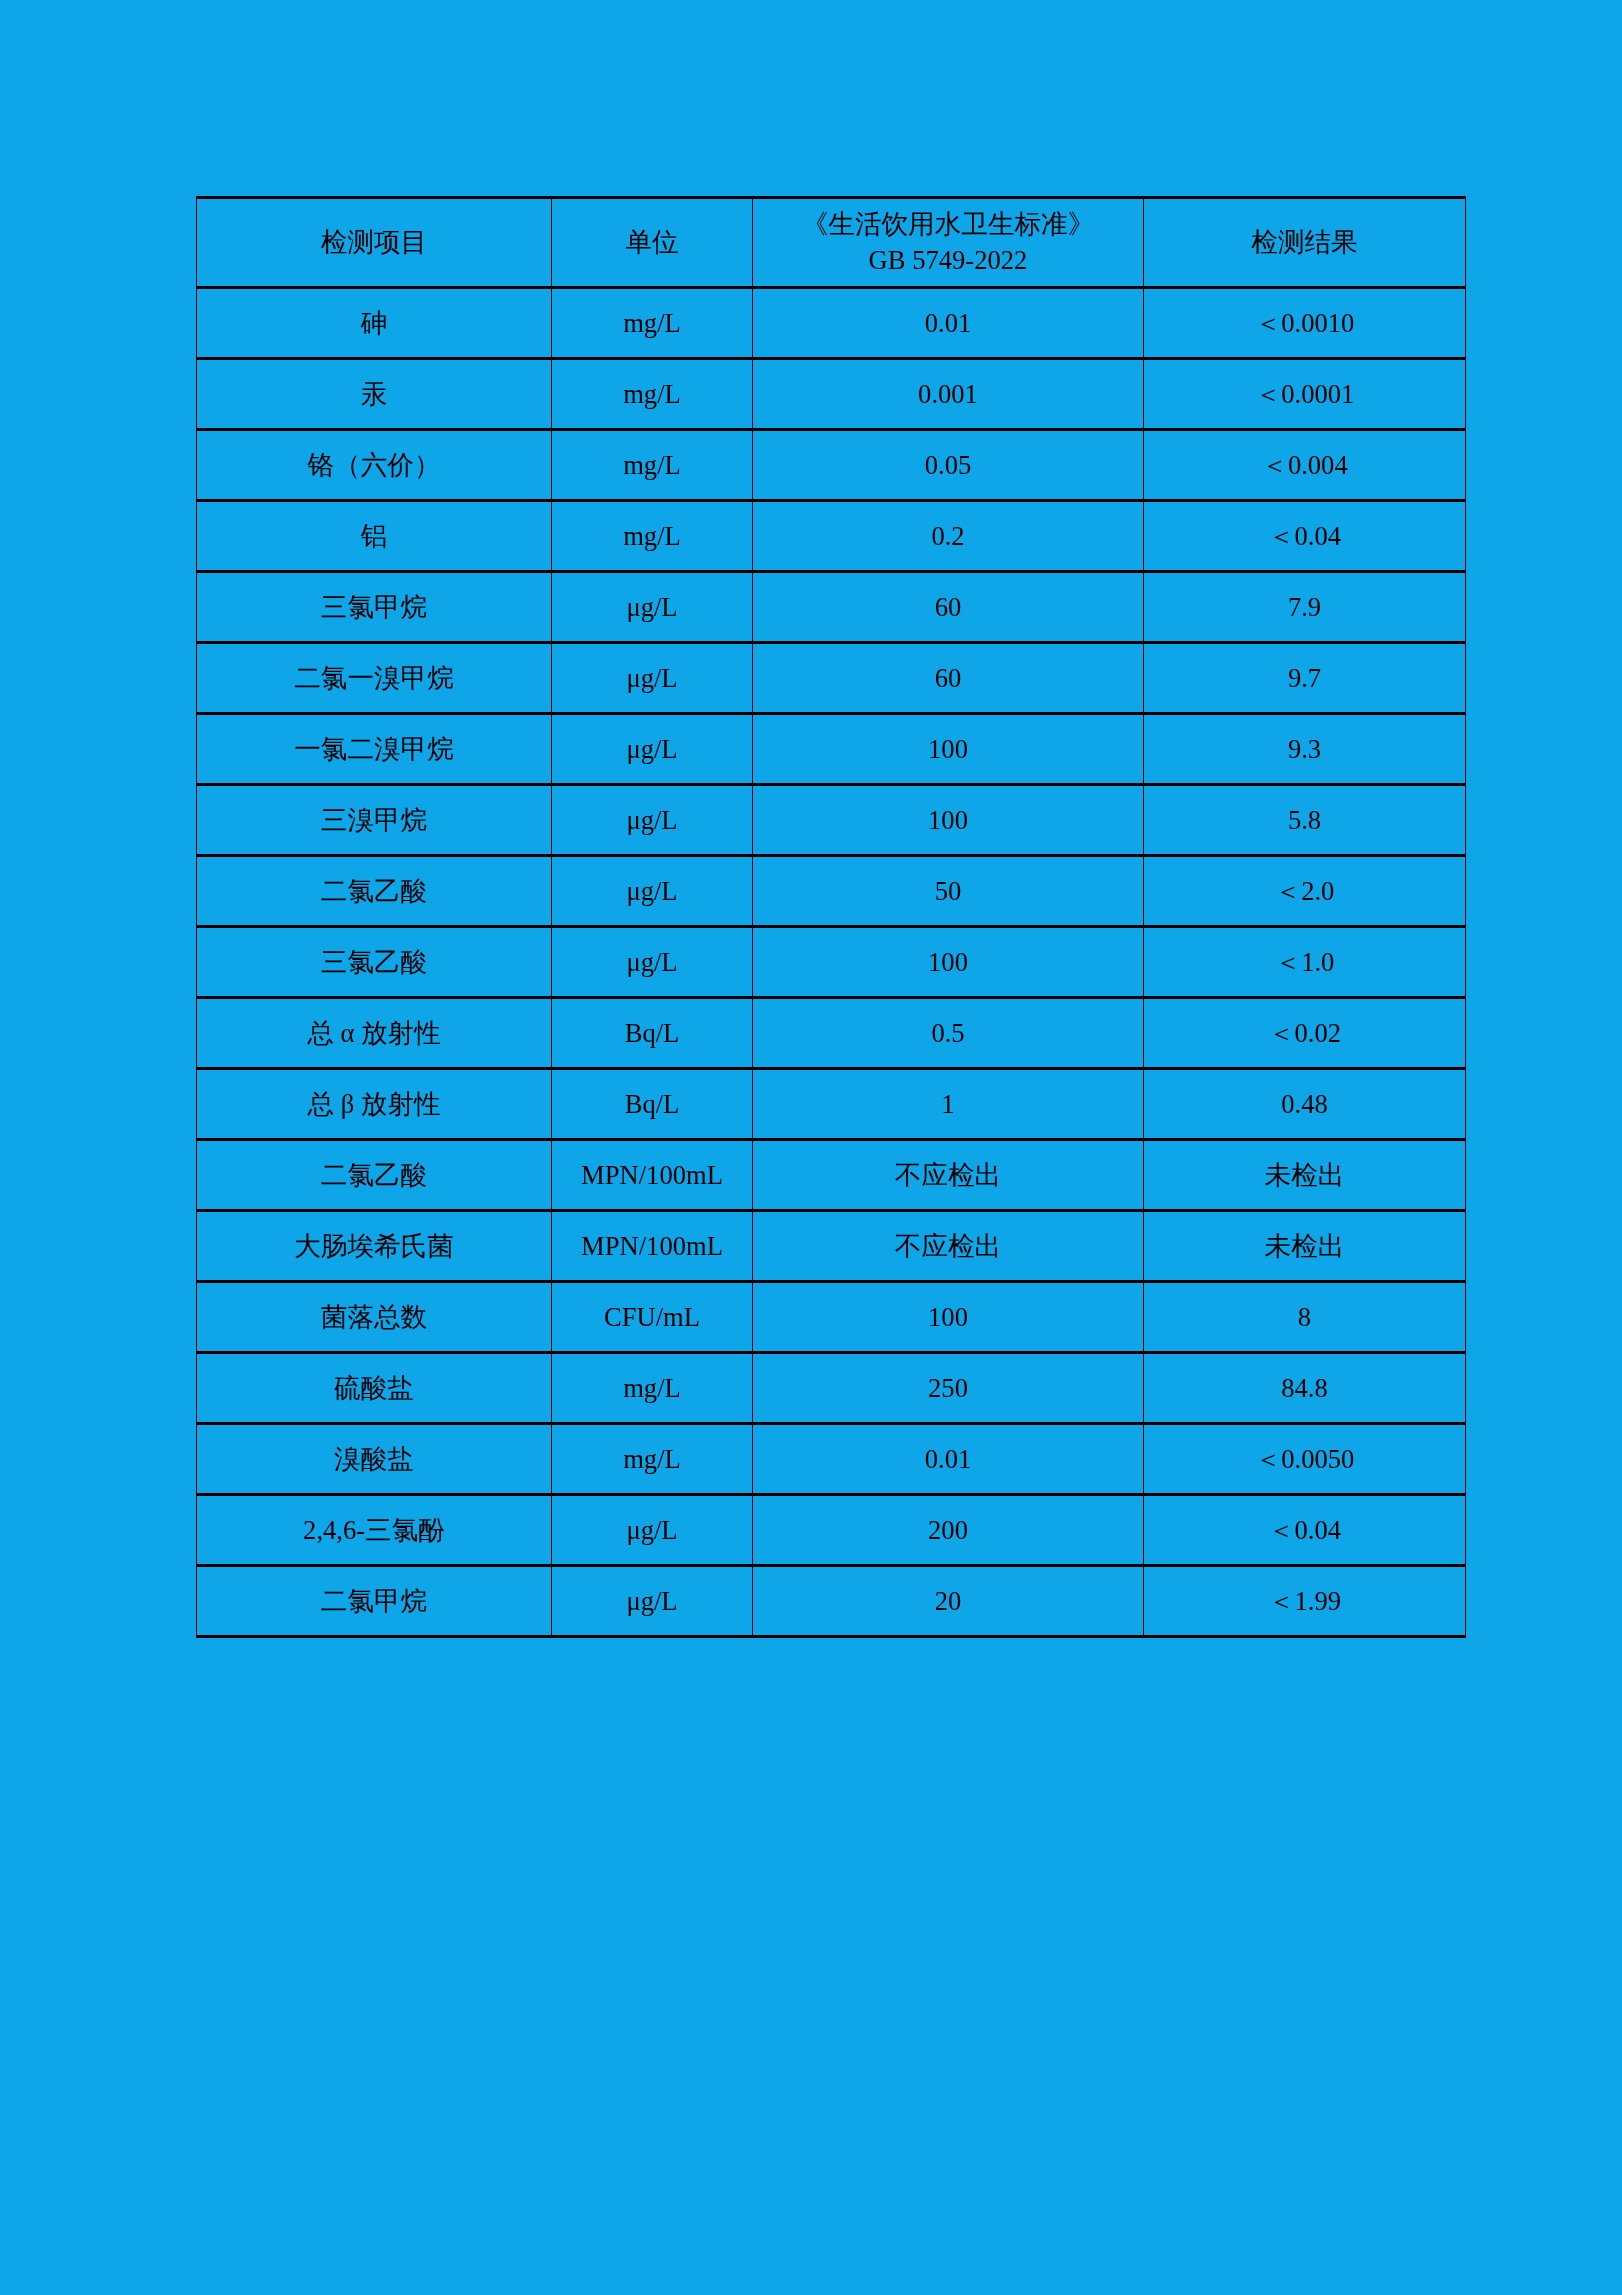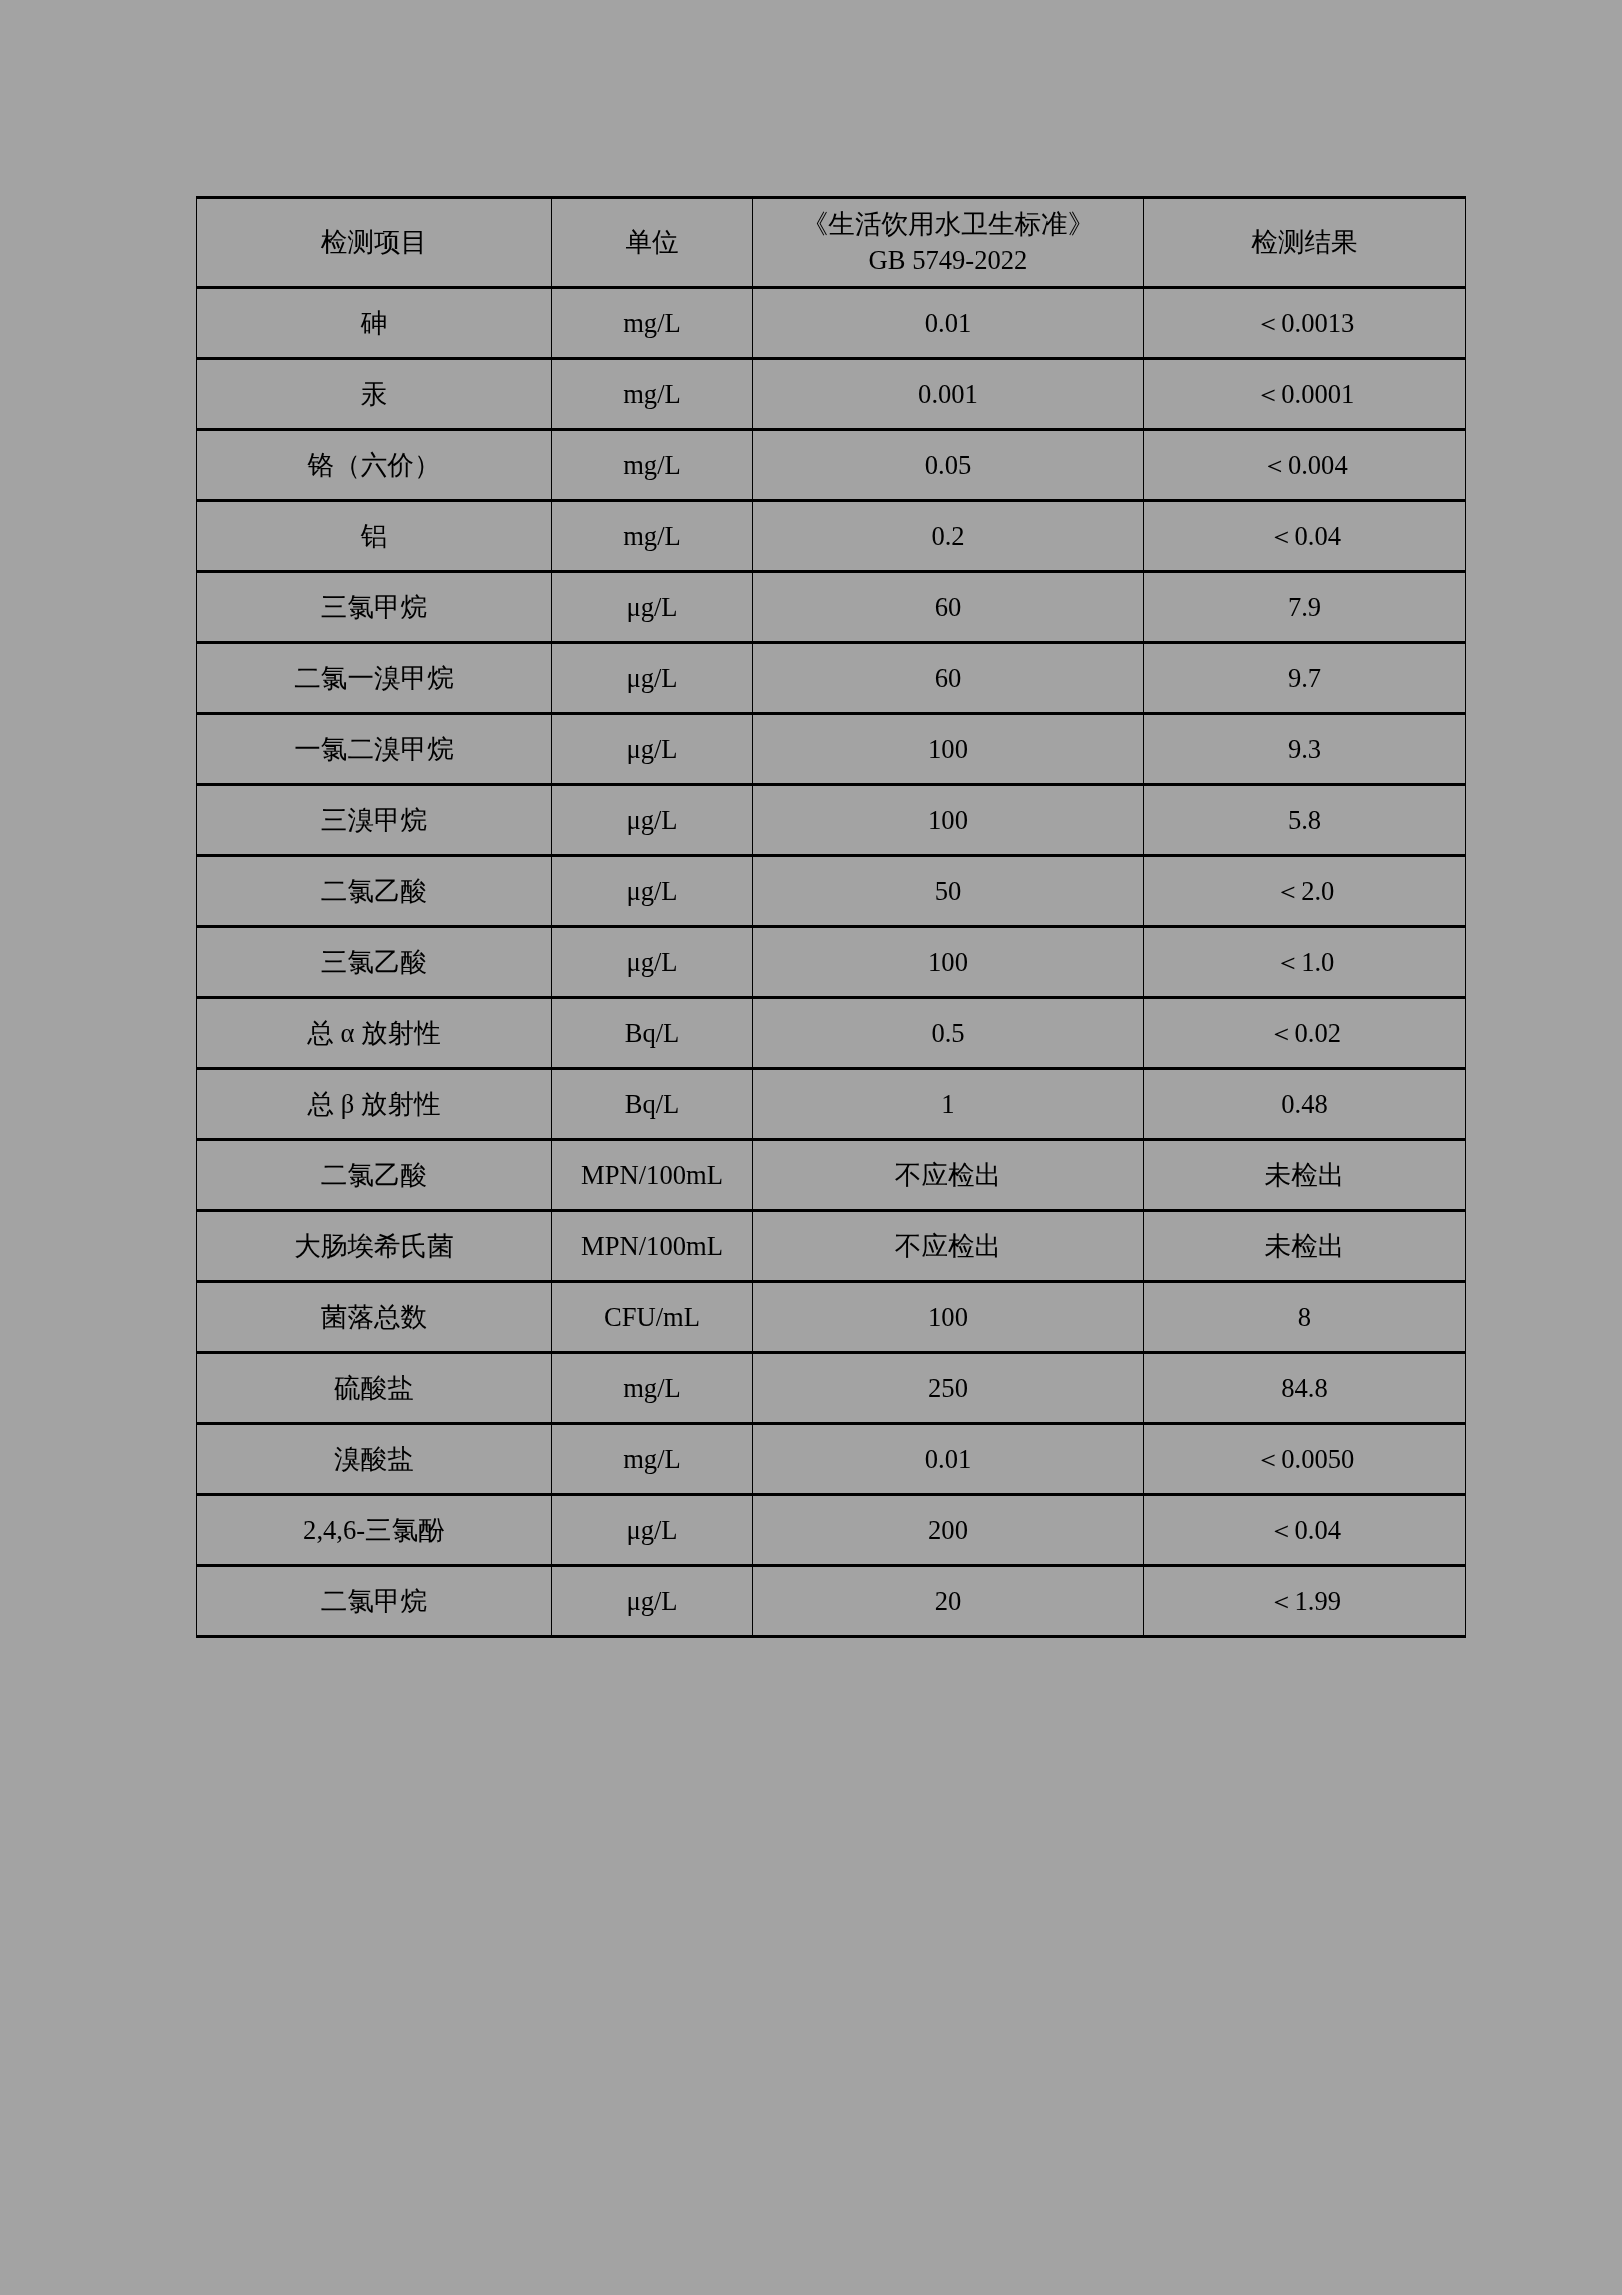--- a/index.html
+++ b/index.html
@@ -11,7 +11,7 @@
     position: relative;
     width: 1623px;
     height: 2295px;
-    background: #a3a3a3;
+    background: #0ea5e9;
     font-family: "Liberation Serif", "DejaVu Serif", serif;
     color: #000000;
   }

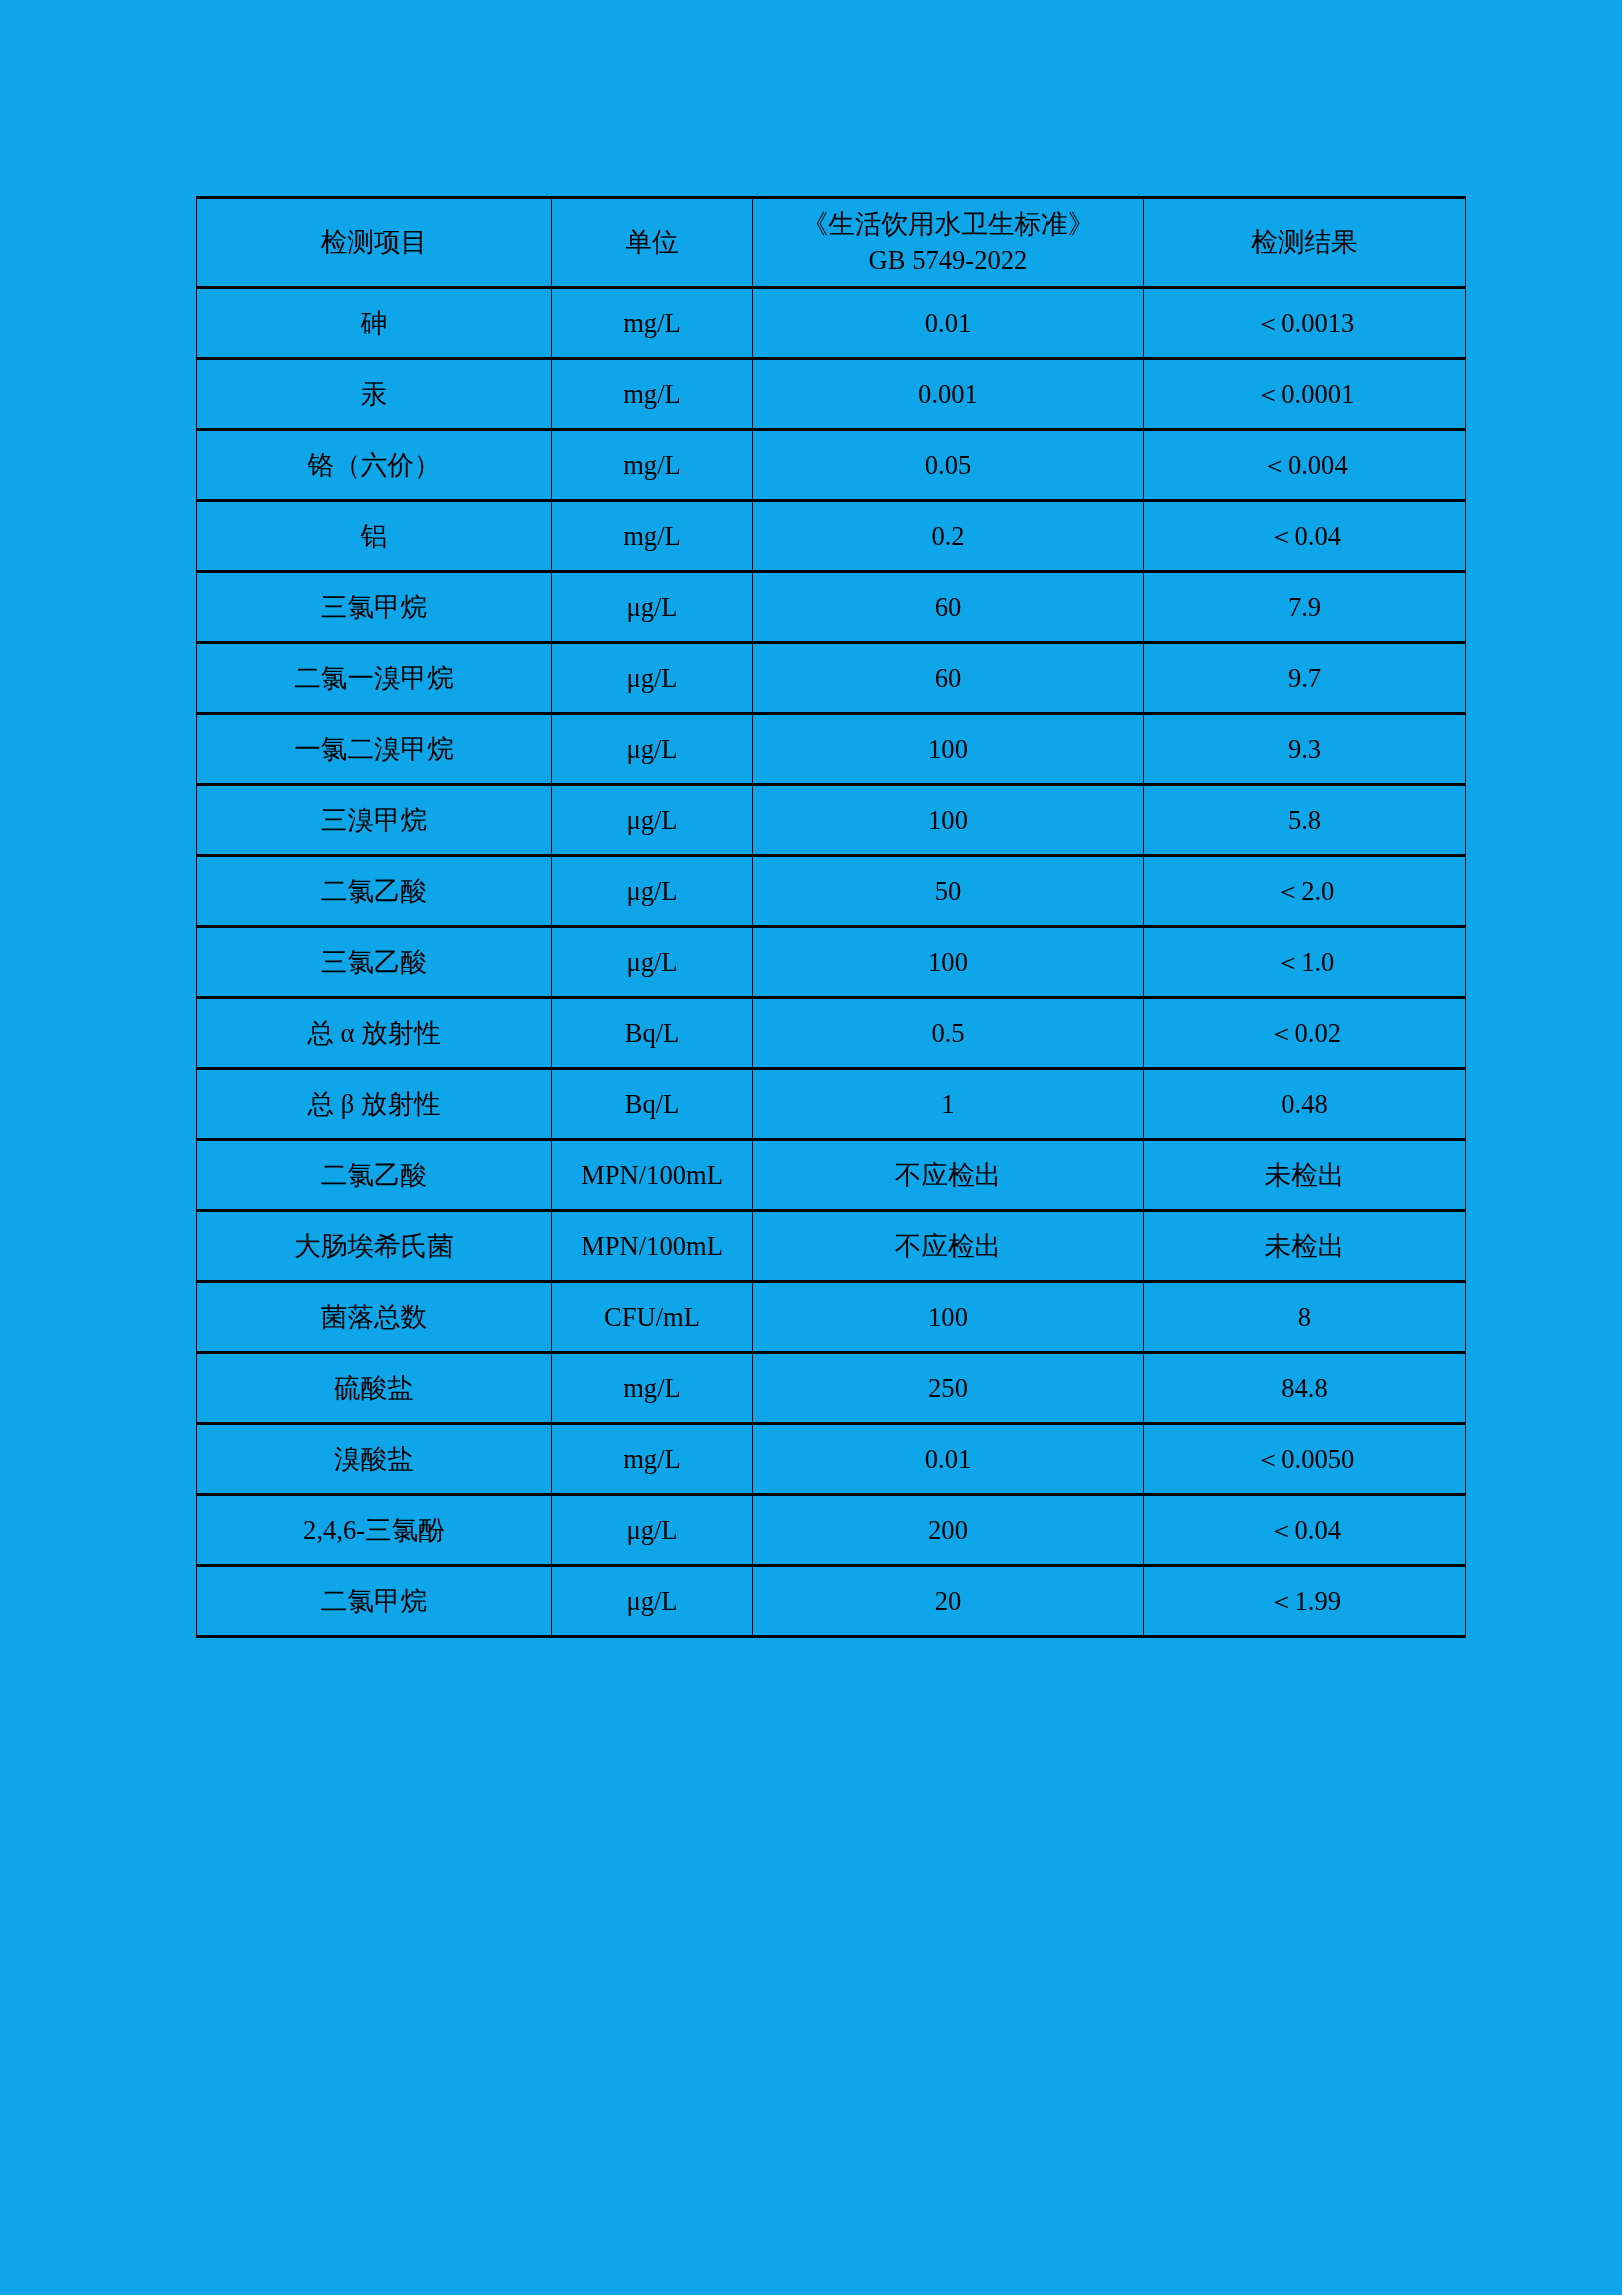--- a/index.html
+++ b/index.html
@@ -81,7 +81,7 @@
         <td>砷</td>
         <td>mg/L</td>
         <td>0.01</td>
-        <td>＜0.0013</td>
+        <td>＜0.0010</td>
       </tr>
         <tr>
         <td>汞</td>

